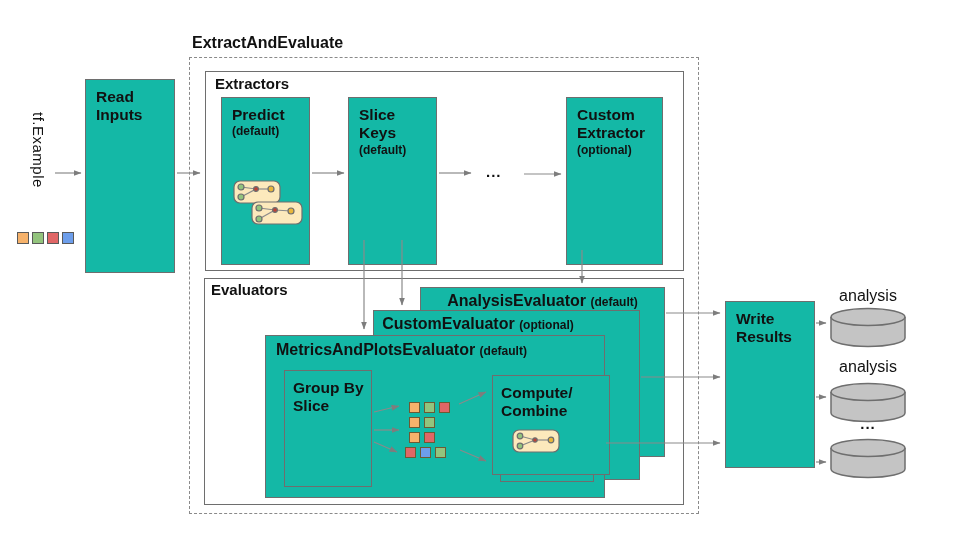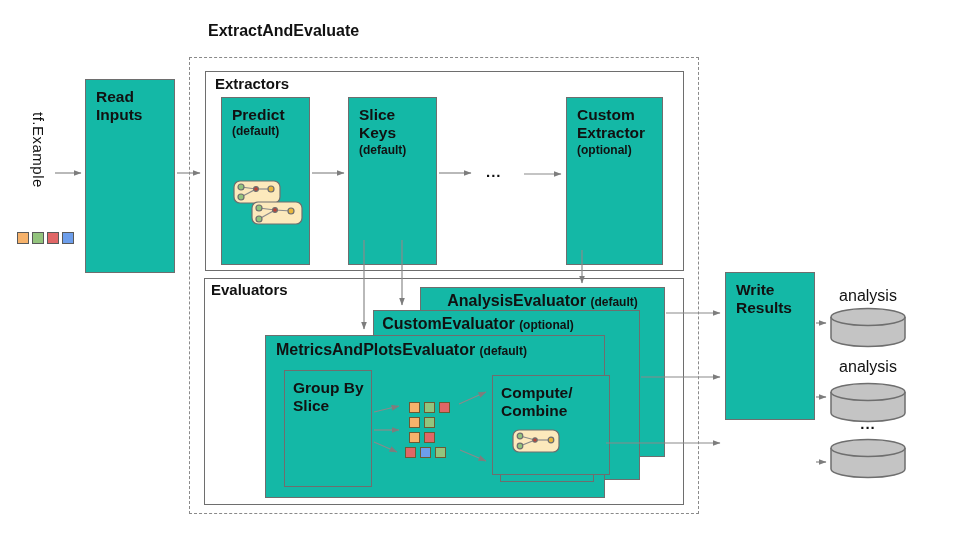--- a/index.html
+++ b/index.html
@@ -42,7 +42,7 @@
     <div class="boxtitle">Read Inputs</div>
   </div>
 
-  <div class="abs bigtitle" style="left:192px;top:22px;margin-left:16px;">ExtractAndEvaluate</div>
+  <div class="abs bigtitle" style="left:192px;top:34px;">ExtractAndEvaluate</div>
   <div class="abs dashed" style="left:189px;top:57px;width:510px;height:457px;"></div>
 
   <div class="abs container" style="left:205px;top:71px;width:479px;height:200px;"></div>

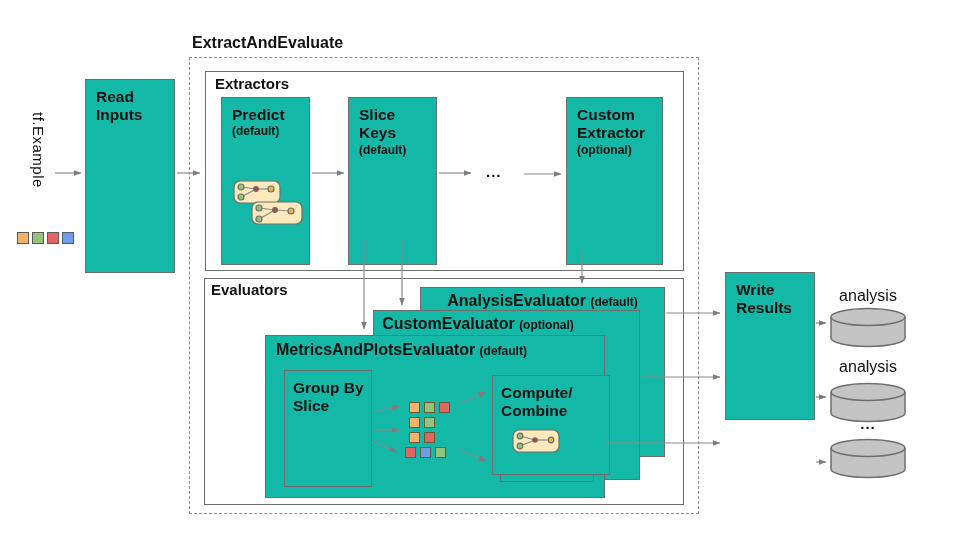--- a/index.html
+++ b/index.html
@@ -147,7 +147,7 @@
     </g>
   </svg>
 
-  <div class="abs tan" style="left:725px;top:272px;width:90px;height:148px;">
+  <div class="abs tan" style="left:725px;top:301px;width:90px;height:167px;">
     <div class="boxtitle">Write Results</div>
   </div>
 

